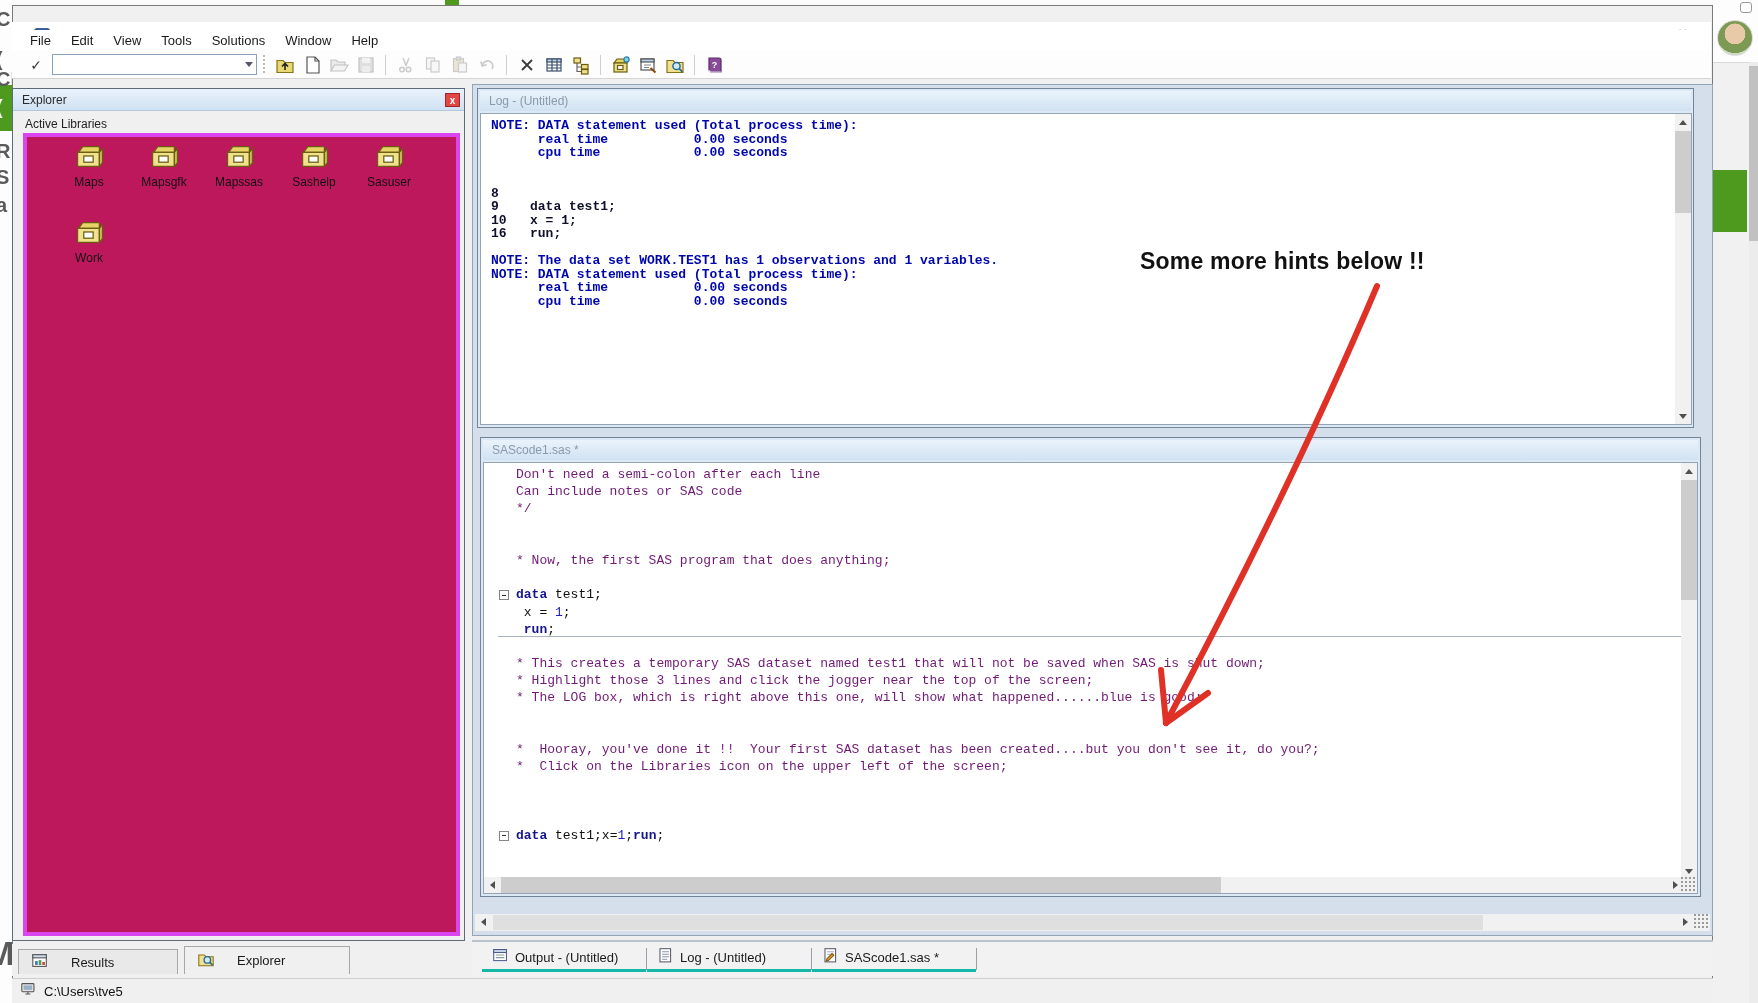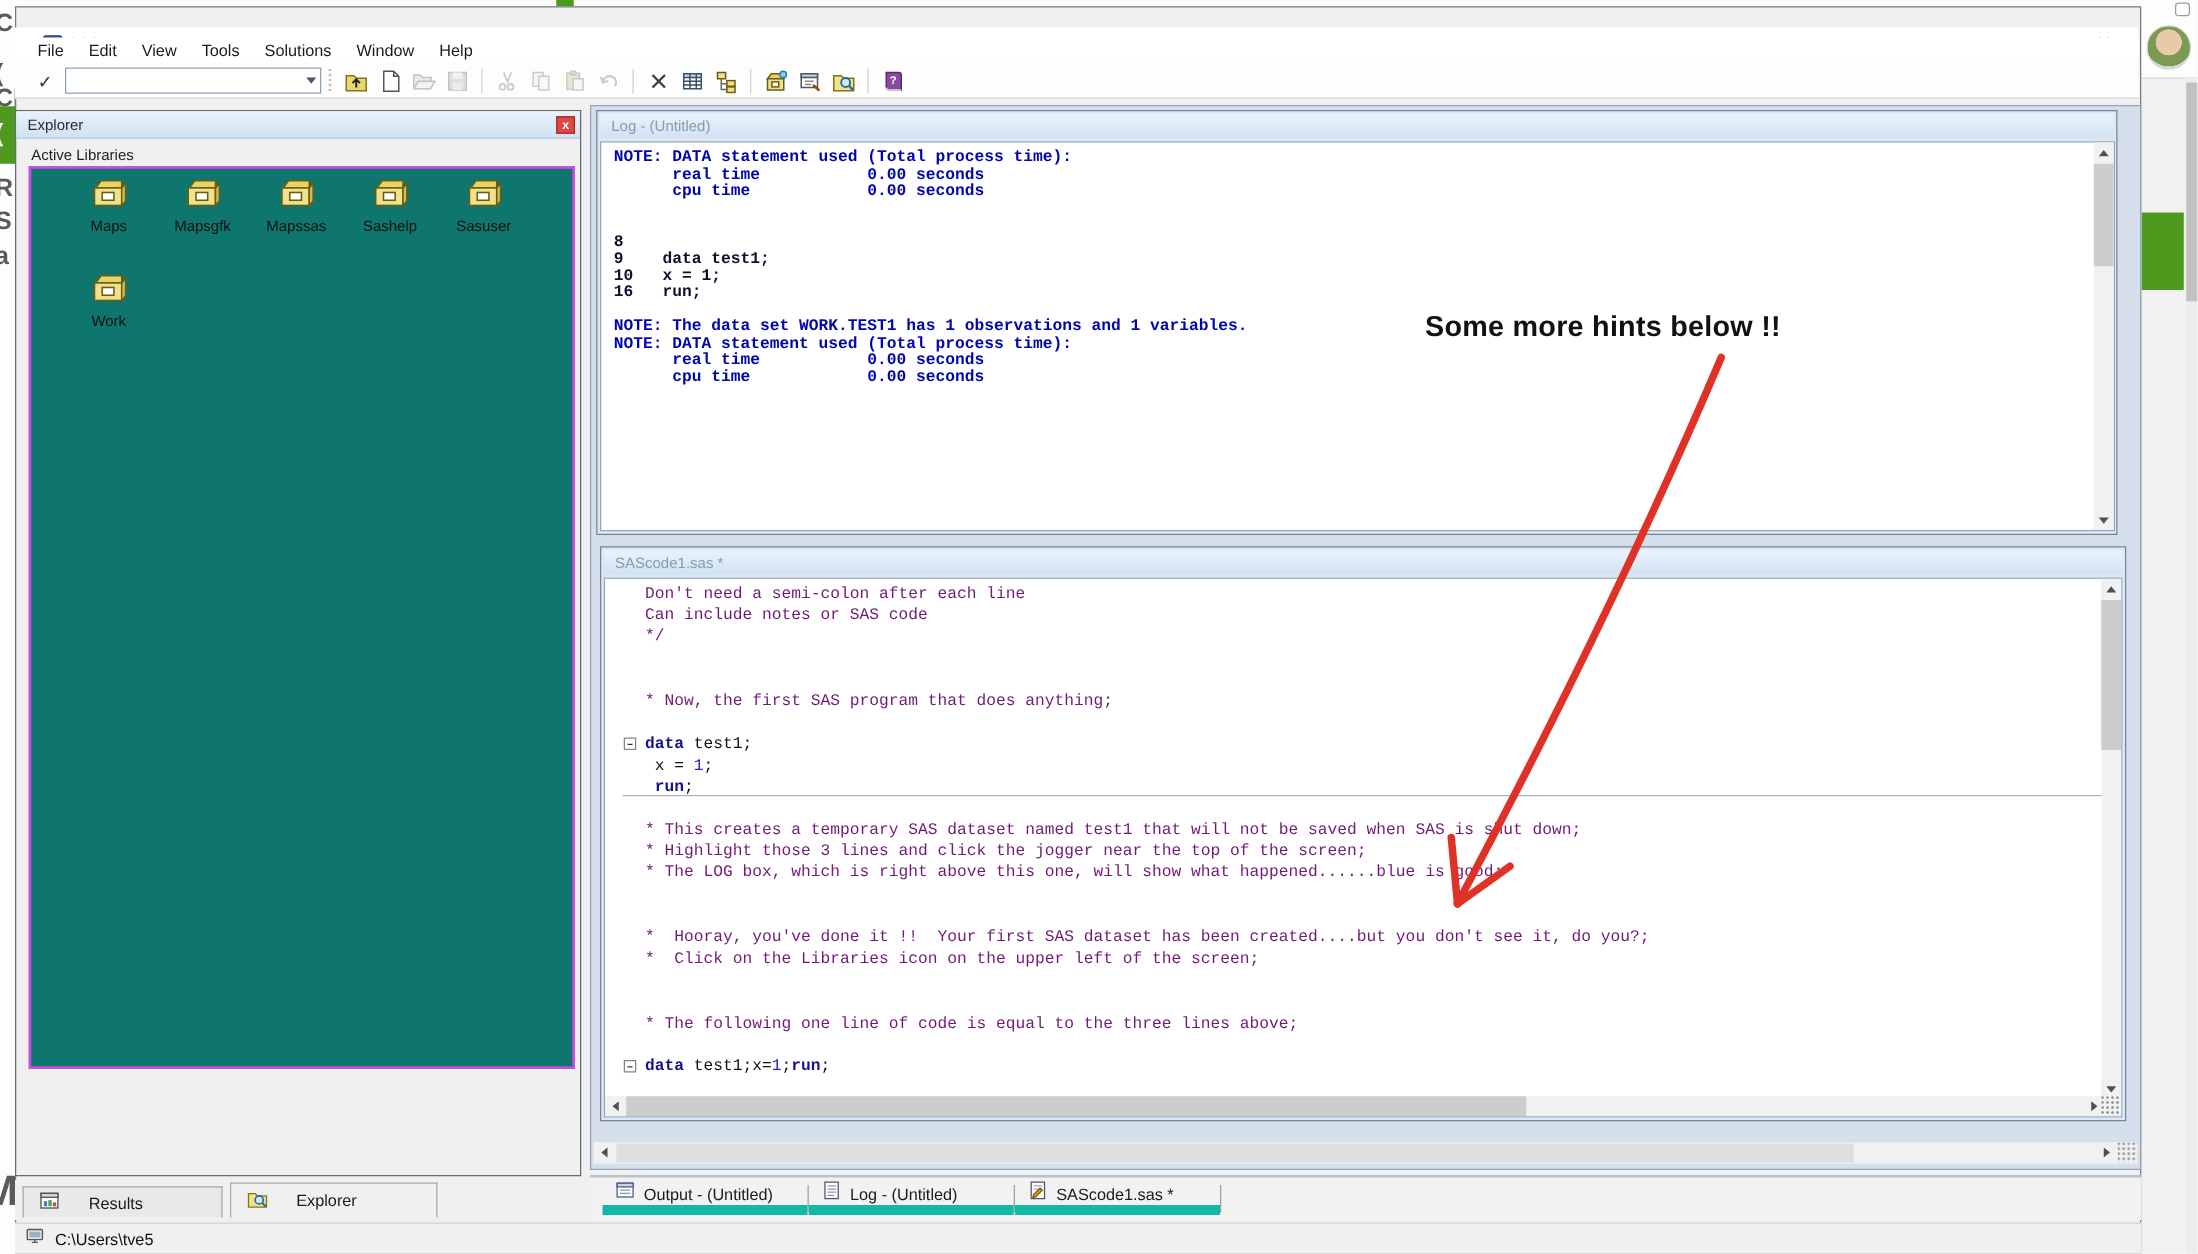--- a/index.html
+++ b/index.html
@@ -41,7 +41,7 @@
   #explorer-title-text { color:#2a2a2a; }
   #explorer-close { position:absolute; right:4px; top:4px; width:15px; height:14px; background:#e04747; color:#fff; font:bold 10px/14px "Liberation Sans",sans-serif; text-align:center; border:1px solid #a22; }
   #active-libs-label { position:absolute; left:12px; top:28px; font-size:12px; color:#222; }
-  #lib-panel { position:absolute; left:10px; top:44px; width:437px; height:722px; background:#0f766e; border:2px solid #d946ef; }
+  #lib-panel { position:absolute; left:10px; top:44px; width:437px; height:803px; background:#be185d; border:4px solid #d946ef; }
   .lib-item { position:absolute; width:76px; text-align:center; }
   .lib-item svg { width:30px; height:27px; }
   .lib-label { font-size:12px; color:#111; margin-top:1px; }

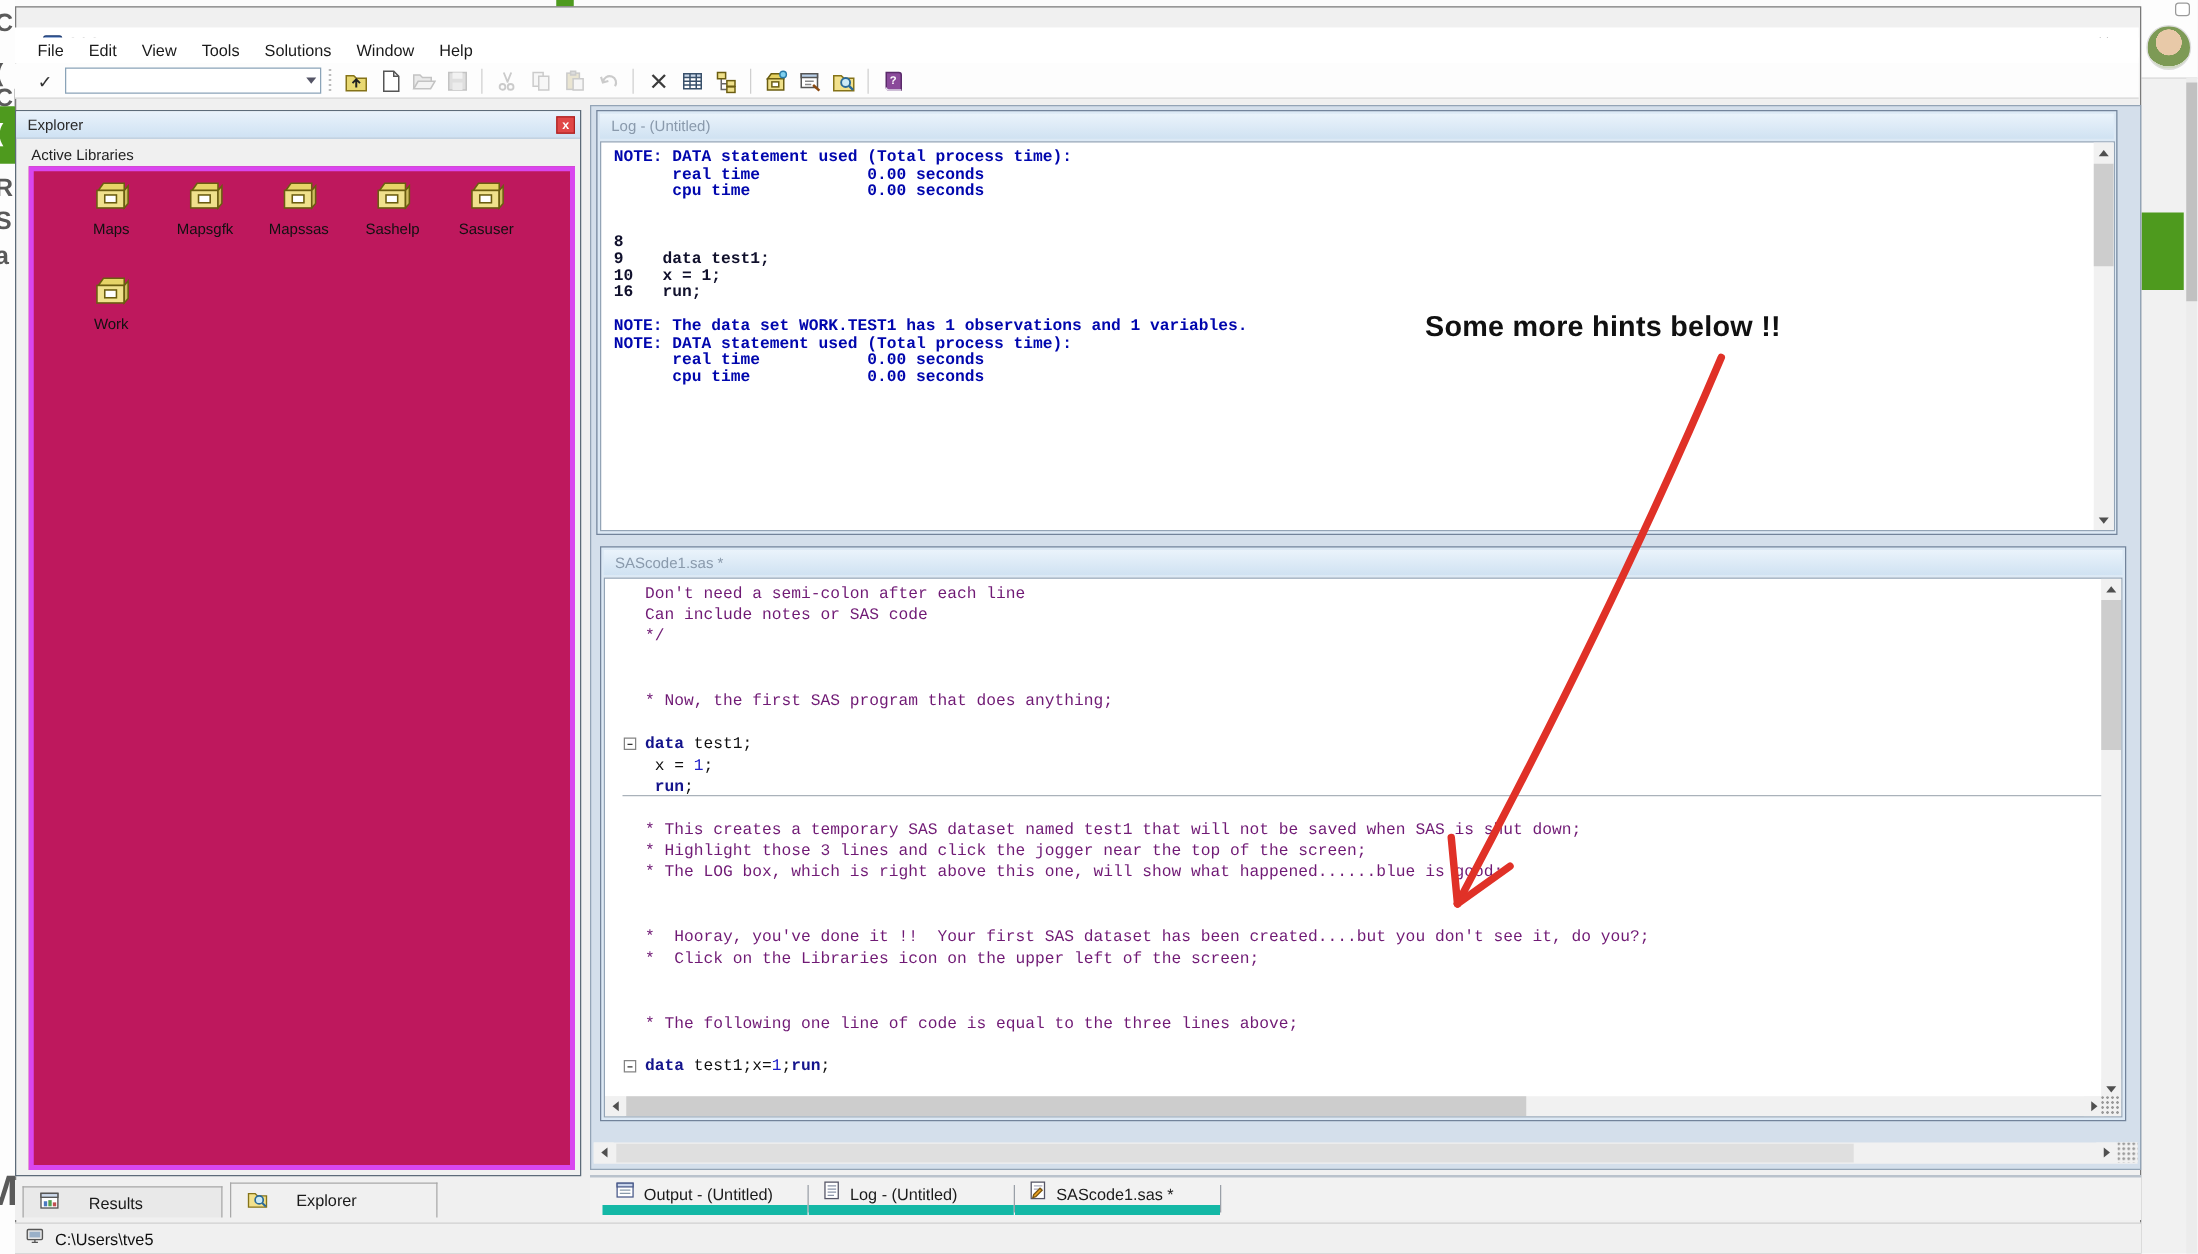--- a/index.html
+++ b/index.html
@@ -371,7 +371,6 @@
         <div class="ed-line"><span class="seg c">*  Click on the Libraries icon on the upper left of the screen;</span></div>
         <div class="ed-line"> </div>
         <div class="ed-line"> </div>
-        <div class="ed-line"><span class="seg c">* The following one line of code is equal to the three lines above;</span></div>
         <div class="ed-line"> </div>
         <div class="ed-line"><span class="cbox"></span><span class="seg k">data</span><span class="seg p"> test1;x=</span><span class="seg n">1</span><span class="seg p">;</span><span class="seg k">run</span><span class="seg p">;</span></div>
       </div>

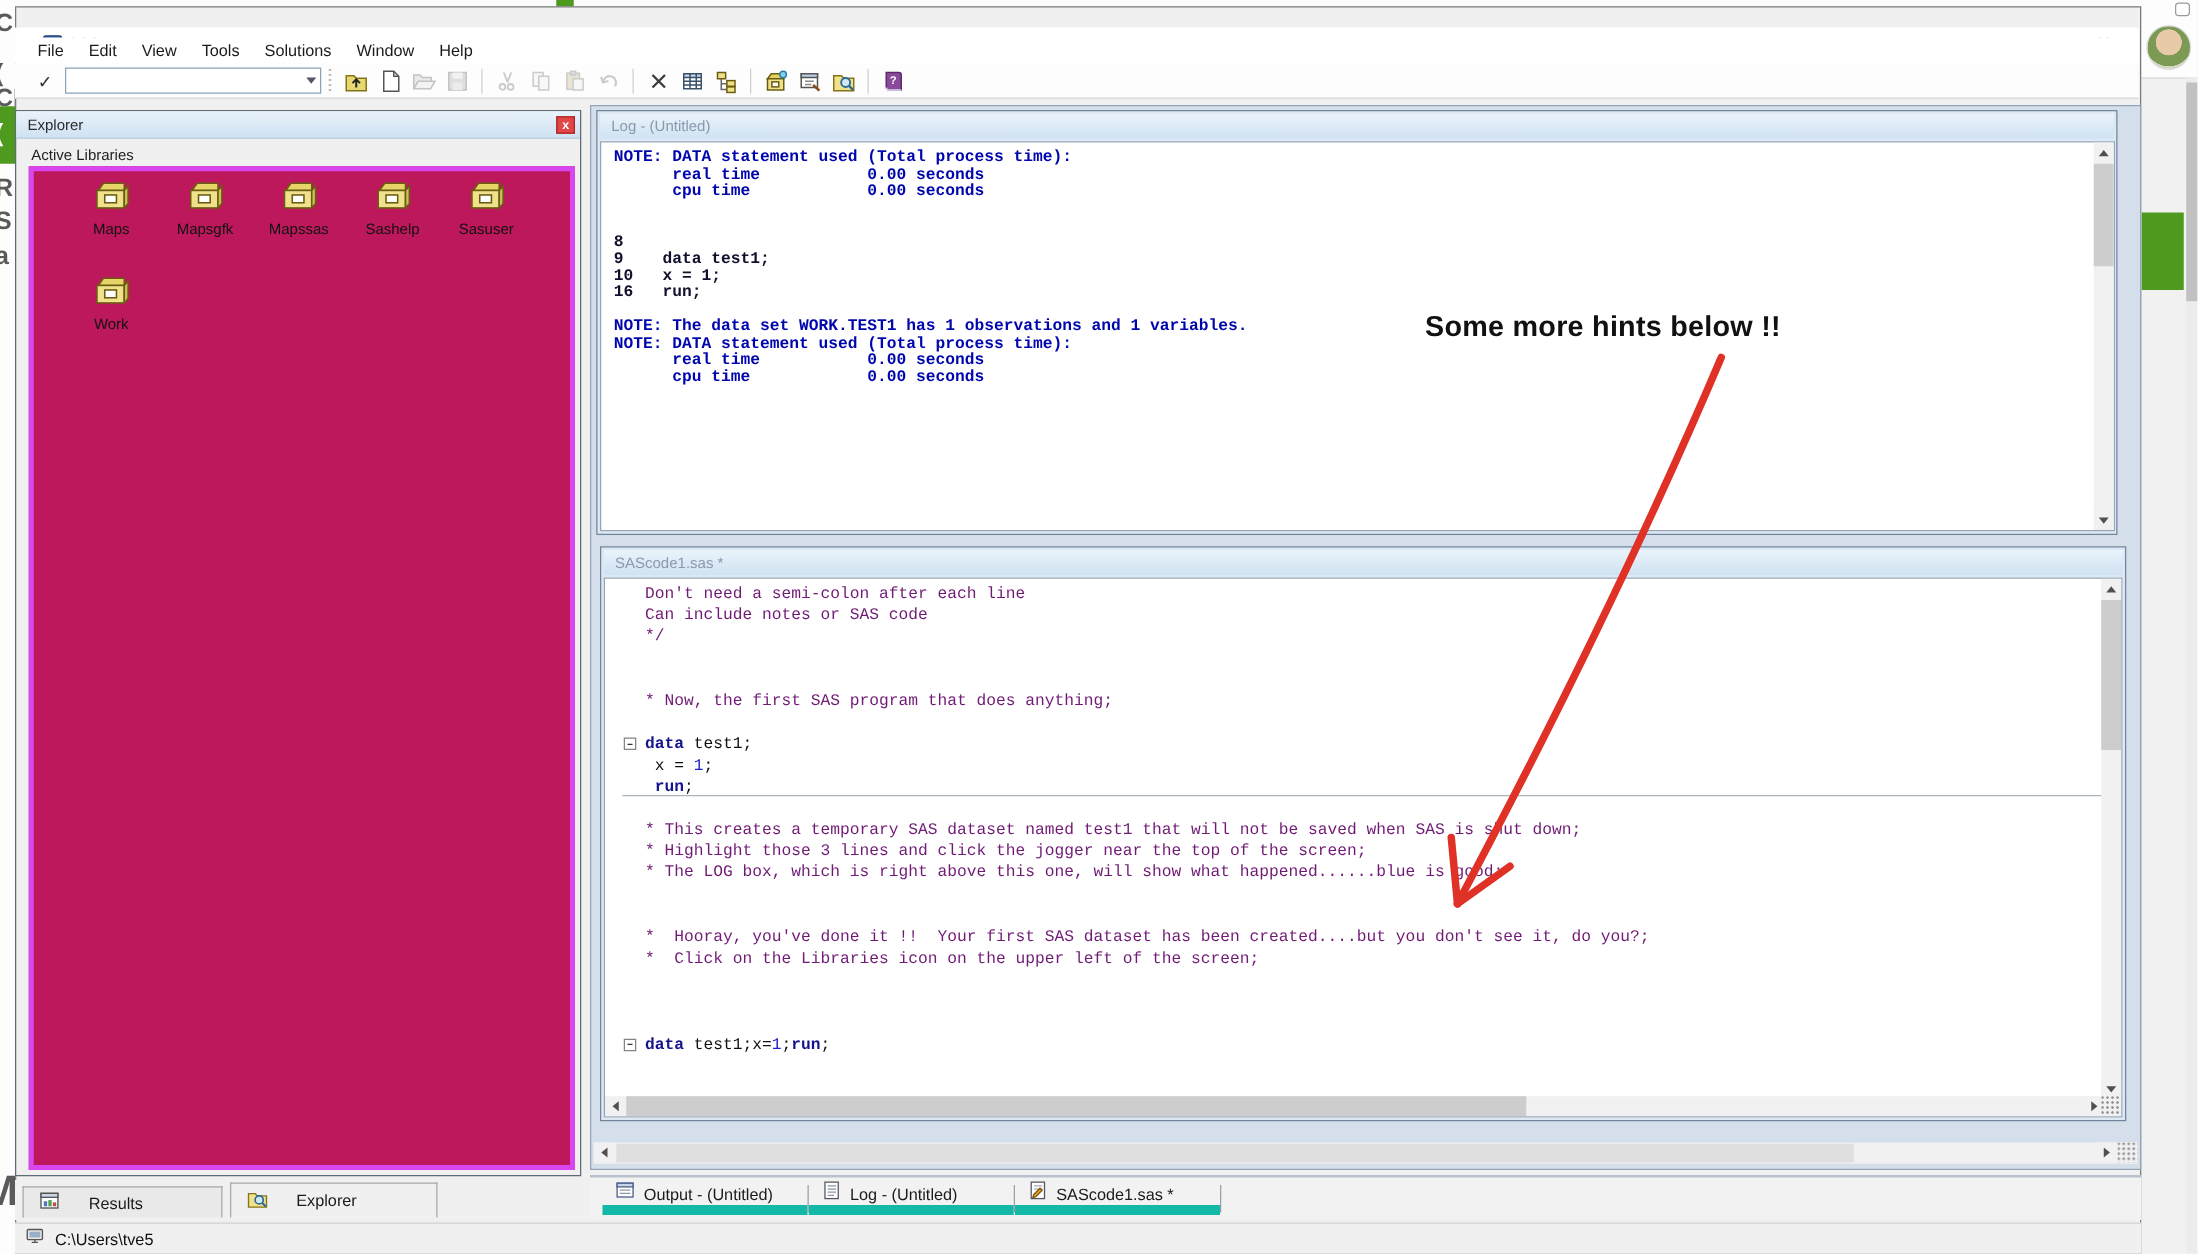--- a/index.html
+++ b/index.html
@@ -77,7 +77,7 @@
     background-image:radial-gradient(#9a9a9a 1px, transparent 1.2px); background-size:4px 4px; background-position:3px 3px; }
   
   #window-bar { left:472px; top:940px; width:1241px; height:36px; background:#f2f2f2; border-top:2px solid #b9c2cc; display:flex; align-items:center; }
-  .wb-tab { width:164px; height:26px; display:flex; align-items:center; gap:6px; padding-left:10px; border-bottom:8px solid #14b8a6; }
+  .wb-tab { width:164px; height:26px; display:flex; align-items:center; gap:6px; padding-left:10px; border-bottom:3px solid #14b8a6; }
   .wb-sep { width:1px; height:22px; background:#9aa0a8; }
   .wb-label { font-size:13px; color:#1a1a1a; white-space:nowrap; }
   .wb-tab svg { width:17px; height:17px; }

